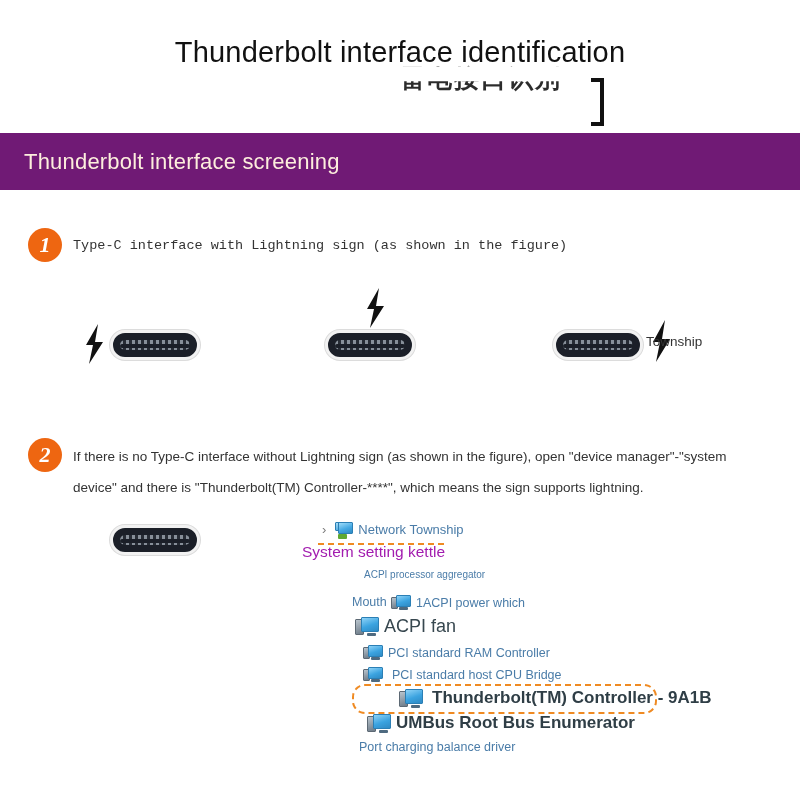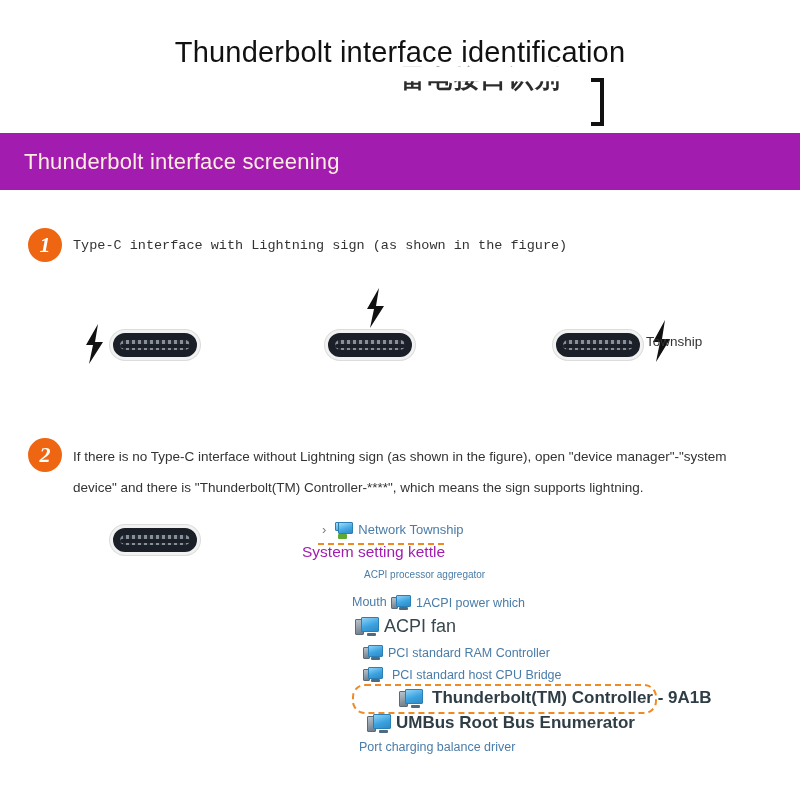--- a/index.html
+++ b/index.html
@@ -55,7 +55,7 @@
   
   .banner{
     position:absolute;left:0;top:133px;width:800px;height:57px;
-    background:#a21caf;
+    background:#701a75;
     display:flex;align-items:center;
   }
   .banner-title{

